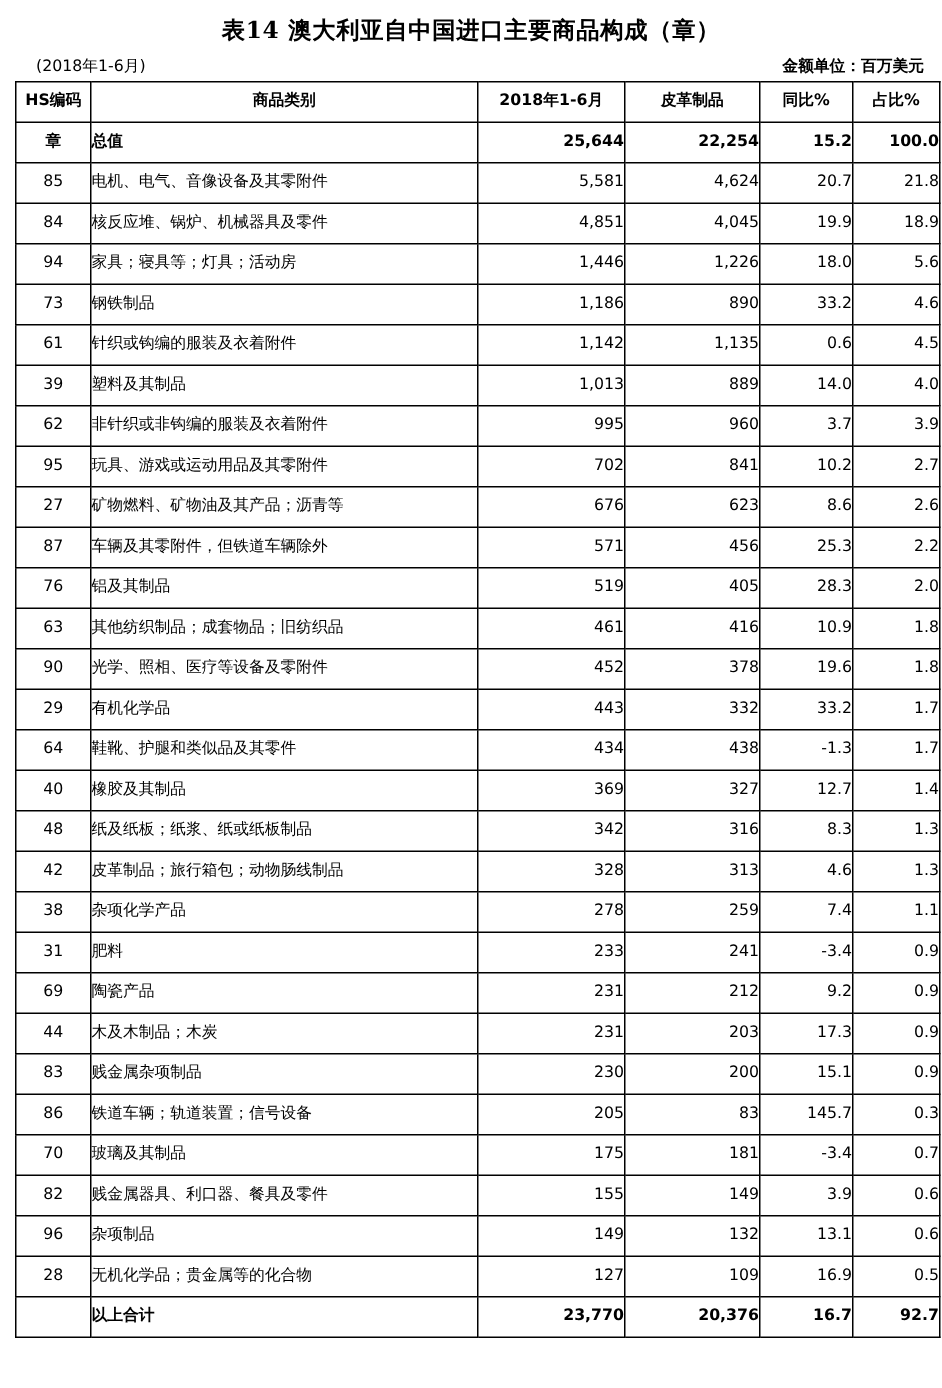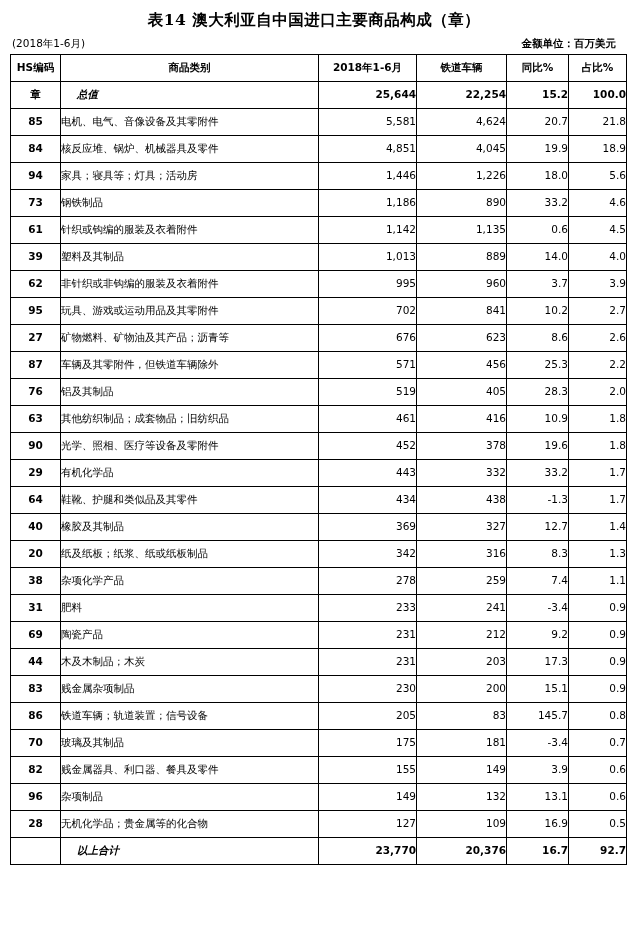--- a/index.html
+++ b/index.html
@@ -39,6 +39,7 @@
   }
   .subhead .left {
     font-family: "DejaVu Sans", sans-serif;
+    margin-left: 12px;
   }
   .subhead .right {
     font-weight: bold;

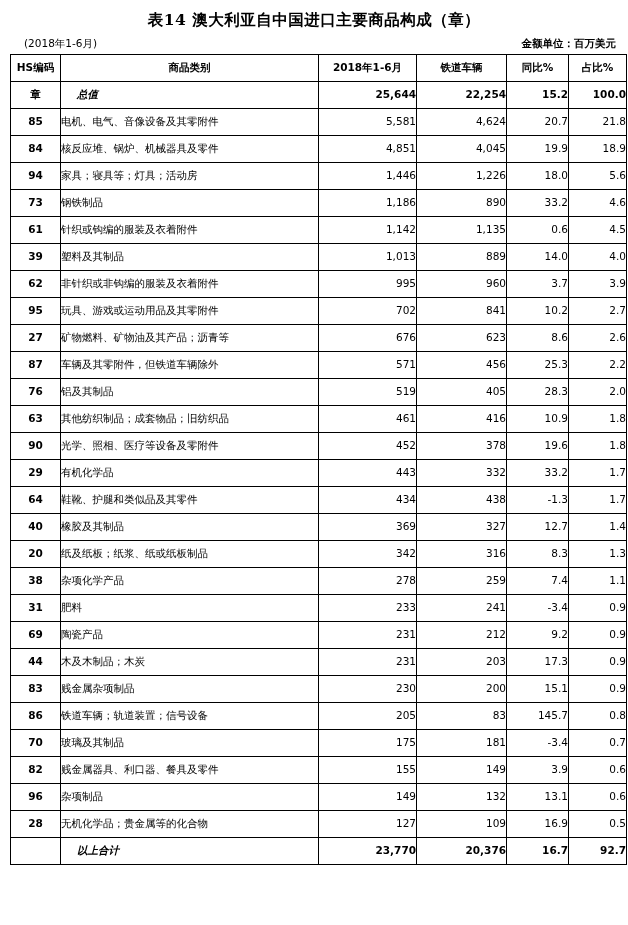--- a/index.html
+++ b/index.html
@@ -122,7 +122,7 @@
         <th>HS编码</th>
         <th>商品类别</th>
         <th>2018年1-6月</th>
-        <th>铁道车辆</th>
+        <th>皮革制品</th>
         <th>同比%</th>
         <th>占比%</th>
       </tr>

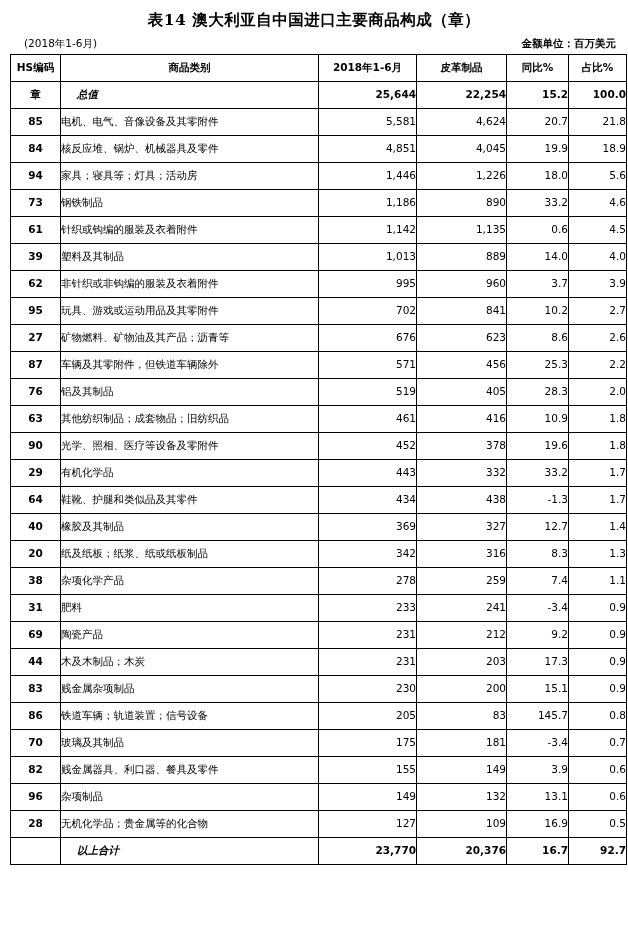--- a/index.html
+++ b/index.html
@@ -89,8 +89,7 @@
     font-weight: bold;
   }
   tr.total td.name, tr.sum td.name {
-    padding-left: 16px;
-    font-style: italic;
+    padding-left: 0;
   }
   tr.total td.hs {
     font-weight: bold;

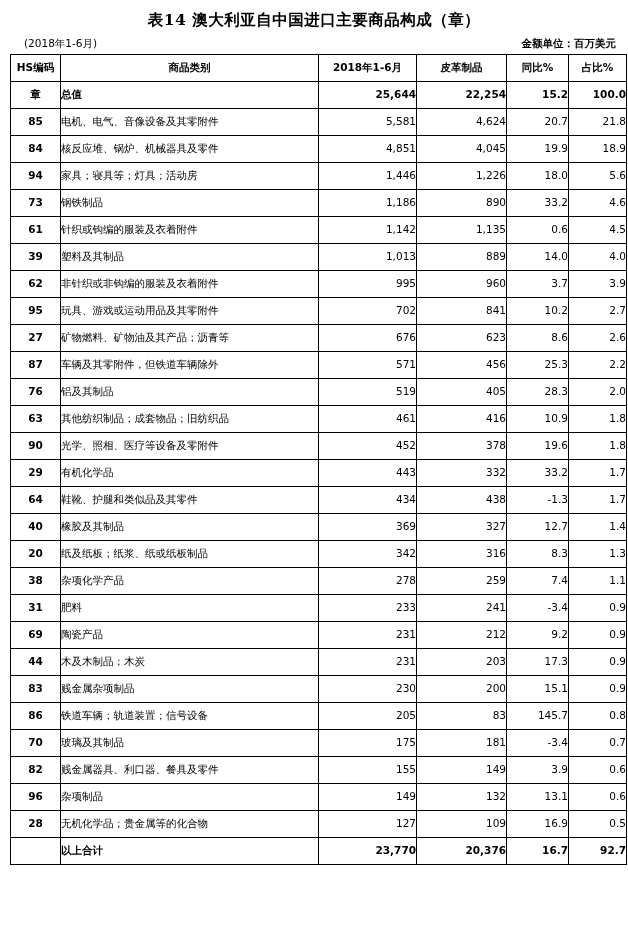--- a/index.html
+++ b/index.html
@@ -73,7 +73,6 @@
   td.hs {
     text-align: center;
     font-size: 10.5px;
-    font-weight: bold;
   }
   td.name {
     text-align: left;

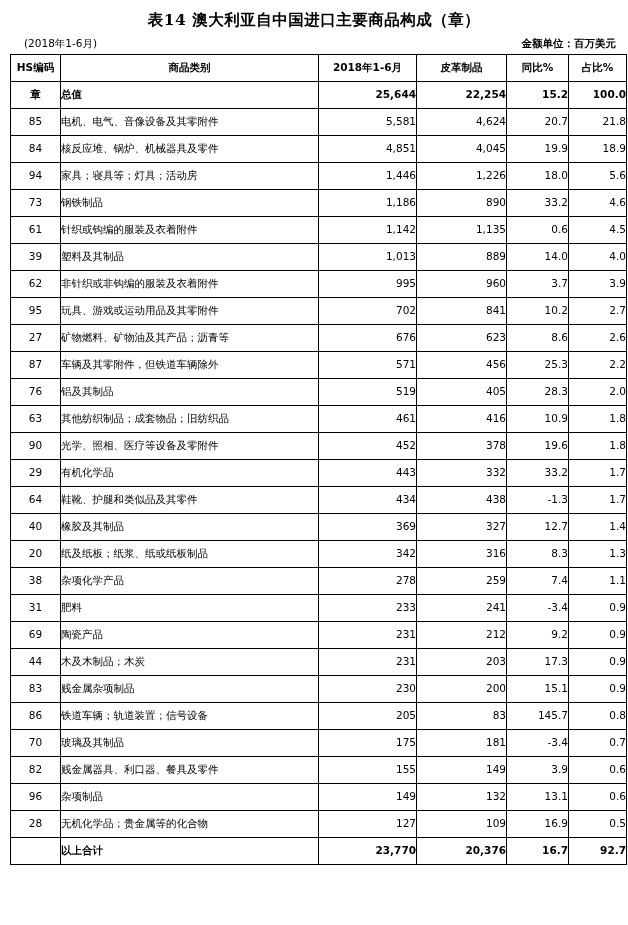--- a/index.html
+++ b/index.html
@@ -264,7 +264,7 @@
           <td class="num">1.4</td>
         </tr>
         <tr>
-          <td class="hs">20</td>
+          <td class="hs">48</td>
           <td class="name">纸及纸板；纸浆、纸或纸板制品</td>
           <td class="num">342</td>
           <td class="num">316</td>

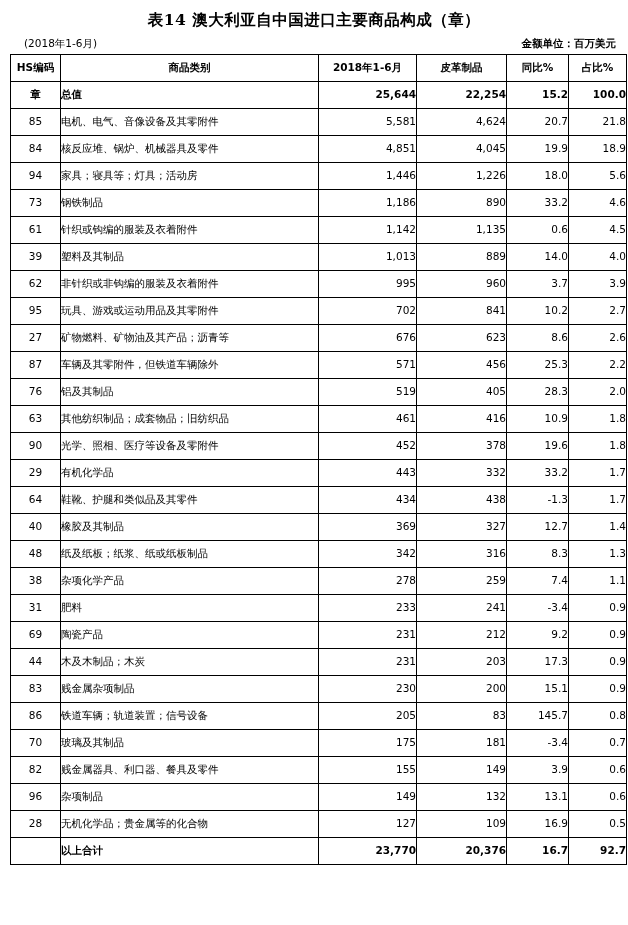--- a/index.html
+++ b/index.html
@@ -272,6 +272,14 @@
           <td class="num">1.3</td>
         </tr>
         <tr>
+          <td class="hs">42</td>
+          <td class="name">皮革制品；旅行箱包；动物肠线制品</td>
+          <td class="num">328</td>
+          <td class="num">313</td>
+          <td class="num">4.6</td>
+          <td class="num">1.3</td>
+        </tr>
+        <tr>
           <td class="hs">38</td>
           <td class="name">杂项化学产品</td>
           <td class="num">278</td>

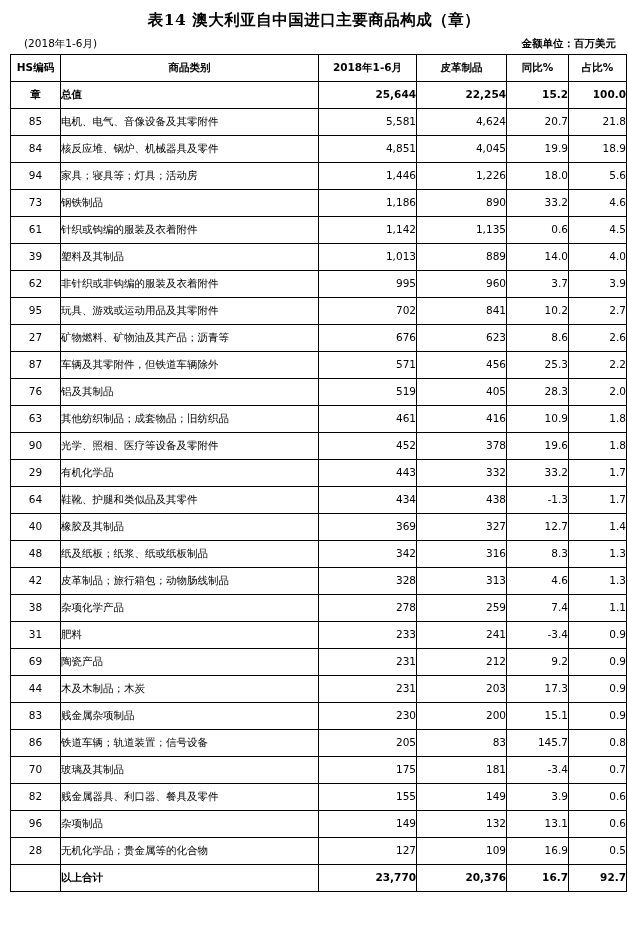--- a/index.html
+++ b/index.html
@@ -325,7 +325,7 @@
           <td class="num">205</td>
           <td class="num">83</td>
           <td class="num">145.7</td>
-          <td class="num">0.8</td>
+          <td class="num">0.3</td>
         </tr>
         <tr>
           <td class="hs">70</td>

